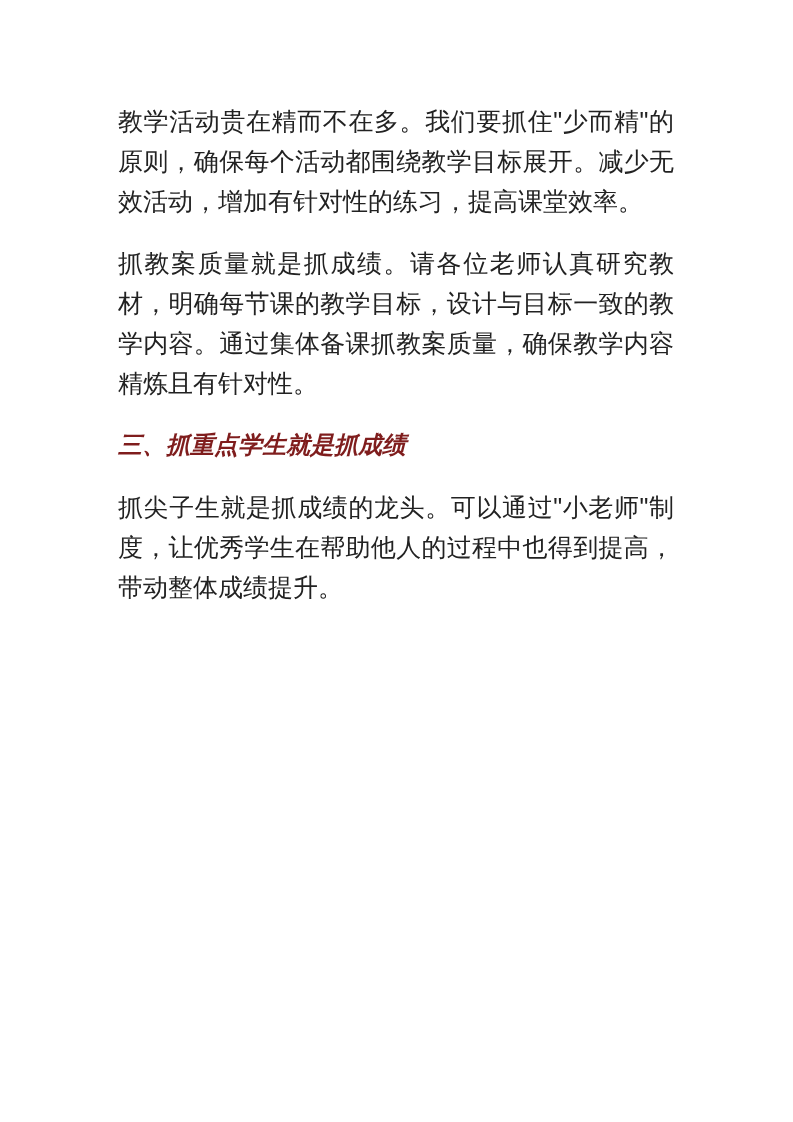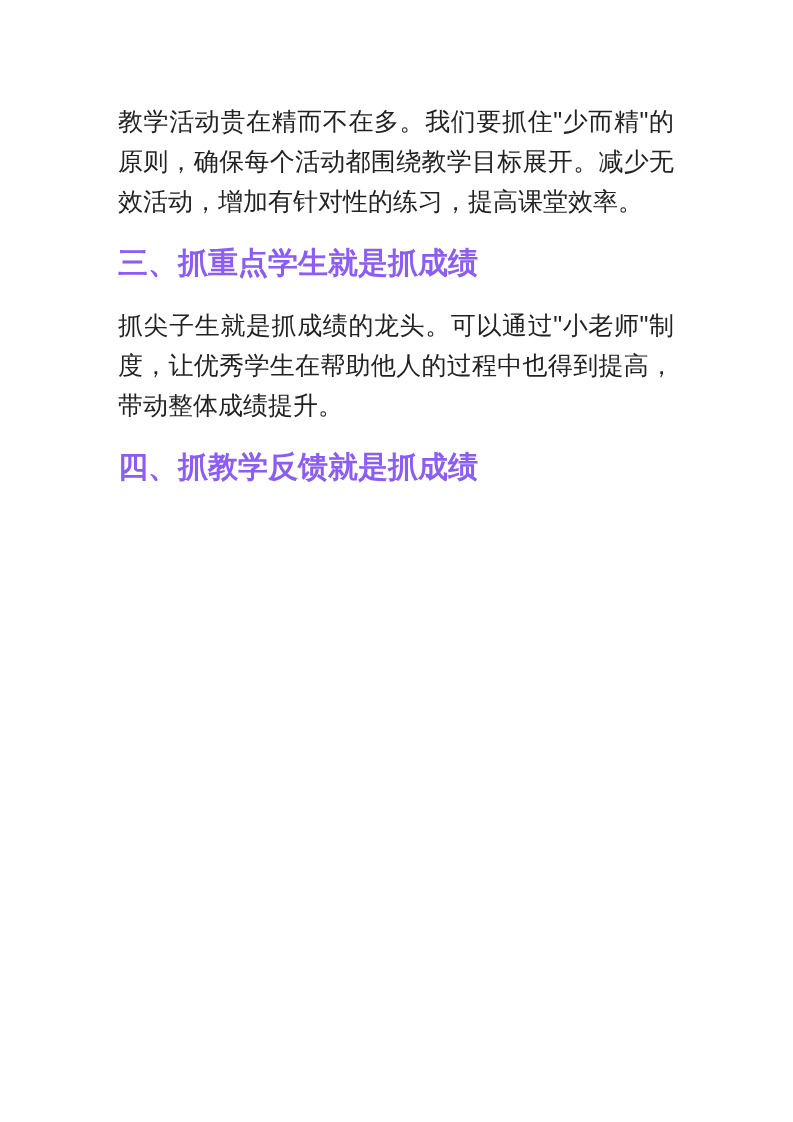--- a/index.html
+++ b/index.html
@@ -41,6 +41,7 @@
 <main class="page">
   <article class="article">
     <p class="para">教学活动贵在精而不在多。我们要抓住"少而精"的原则，确保每个活动都围绕教学目标展开。减少无效活动，增加有针对性的练习，提高课堂效率。</p>
+    <p class="para">抓教案质量就是抓成绩。请各位老师认真研究教材，明确每节课的教学目标，设计与目标一致的教学内容。通过集体备课抓教案质量，确保教学内容精炼且有针对性。</p>
     <h2 class="heading">三、抓重点学生就是抓成绩</h2>
     <p class="para">抓尖子生就是抓成绩的龙头。可以通过"小老师"制度，让优秀学生在帮助他人的过程中也得到提高，带动整体成绩提升。</p>
     <h2 class="heading">四、抓教学反馈就是抓成绩</h2>

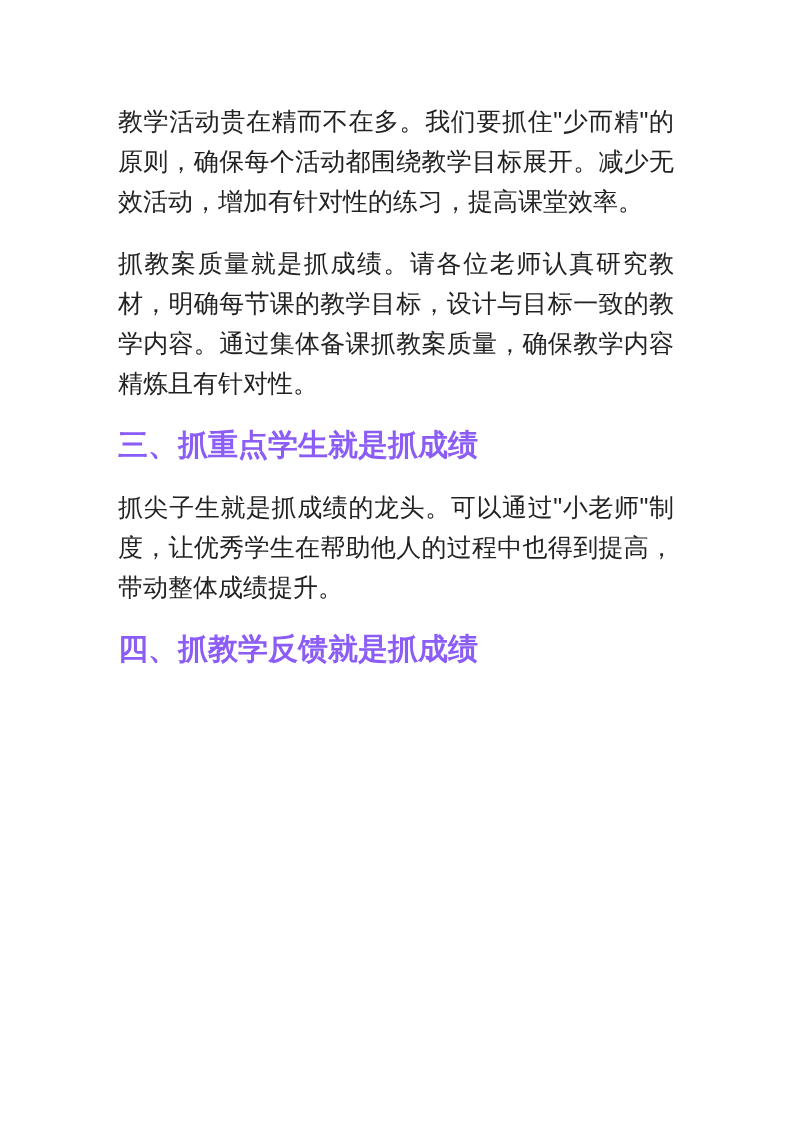--- a/index.html
+++ b/index.html
@@ -29,10 +29,11 @@
   }
   .heading {
     margin: 0 0 22px 0;
-    font-size: 30px;
+    font-size: 24px;
     line-height: 40px;
     font-weight: 700;
-    color: #8b5cf6;
+    color: #7f1d1d;
+    font-style: italic;
   }
 </style>
 </head>

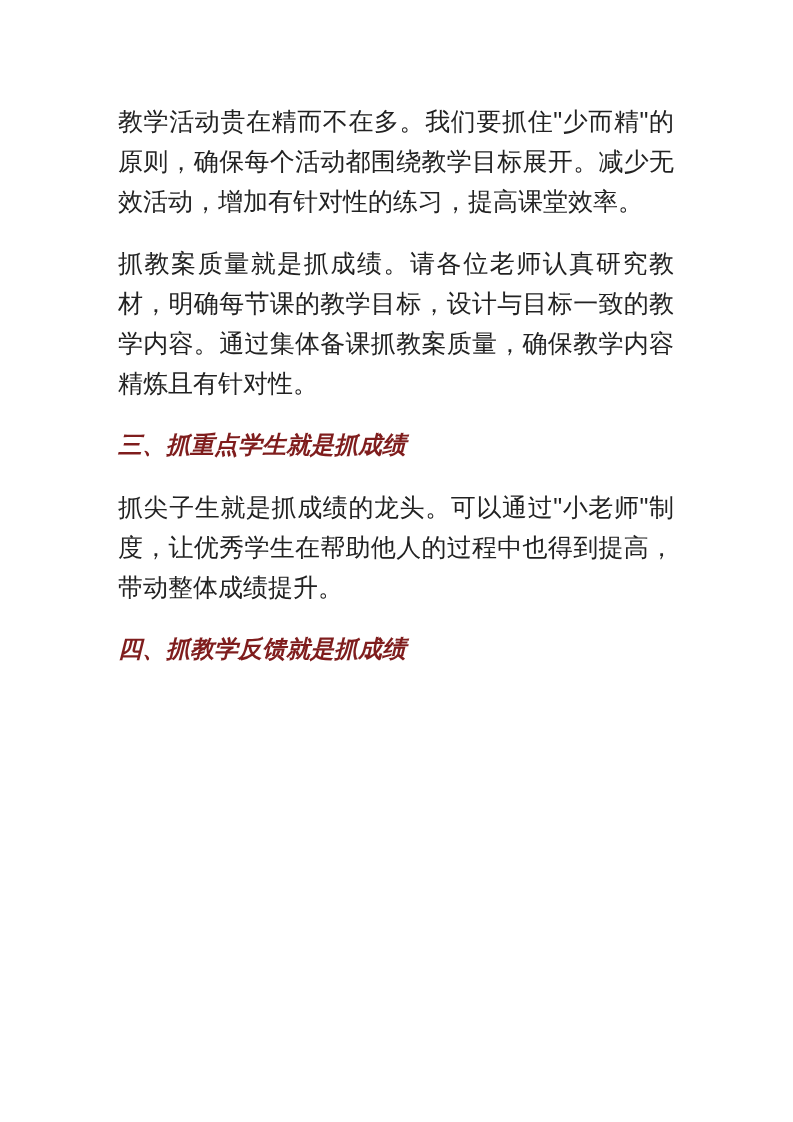--- a/index.html
+++ b/index.html
@@ -45,7 +45,6 @@
     <p class="para">抓教案质量就是抓成绩。请各位老师认真研究教材，明确每节课的教学目标，设计与目标一致的教学内容。通过集体备课抓教案质量，确保教学内容精炼且有针对性。</p>
     <h2 class="heading">三、抓重点学生就是抓成绩</h2>
     <p class="para">抓尖子生就是抓成绩的龙头。可以通过"小老师"制度，让优秀学生在帮助他人的过程中也得到提高，带动整体成绩提升。</p>
-    <h2 class="heading">四、抓教学反馈就是抓成绩</h2>
   </article>
 </main>
 

